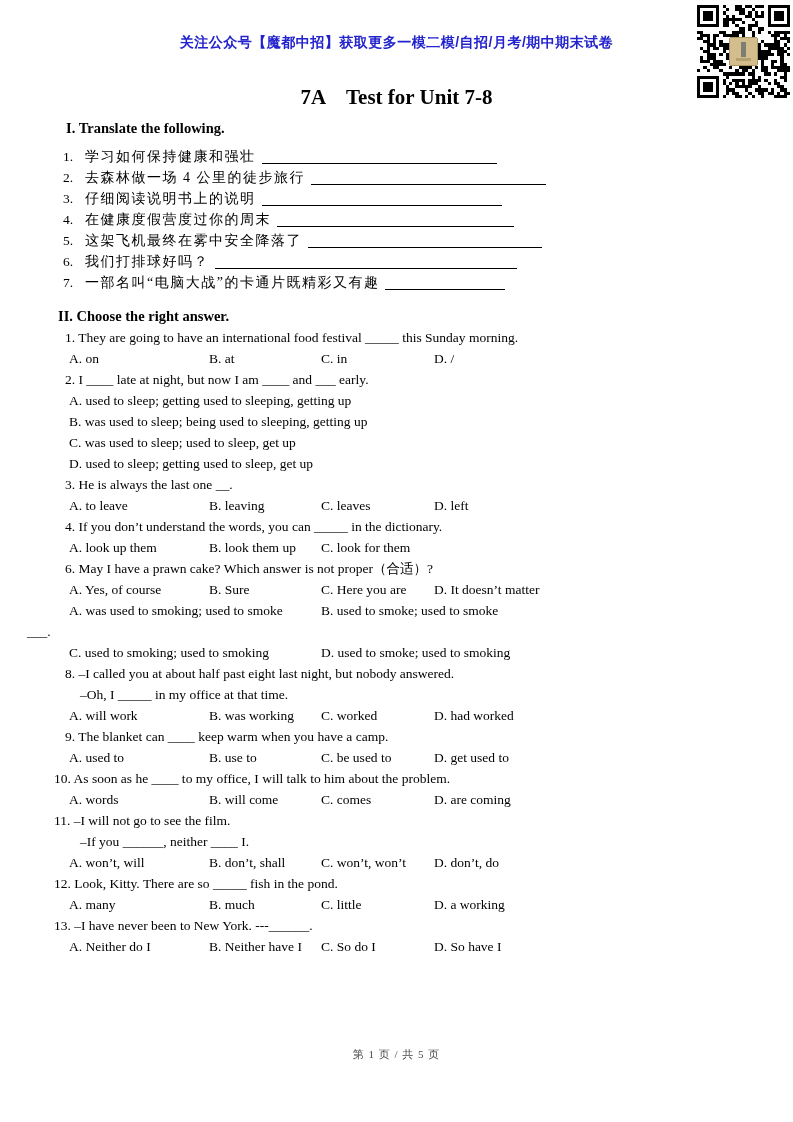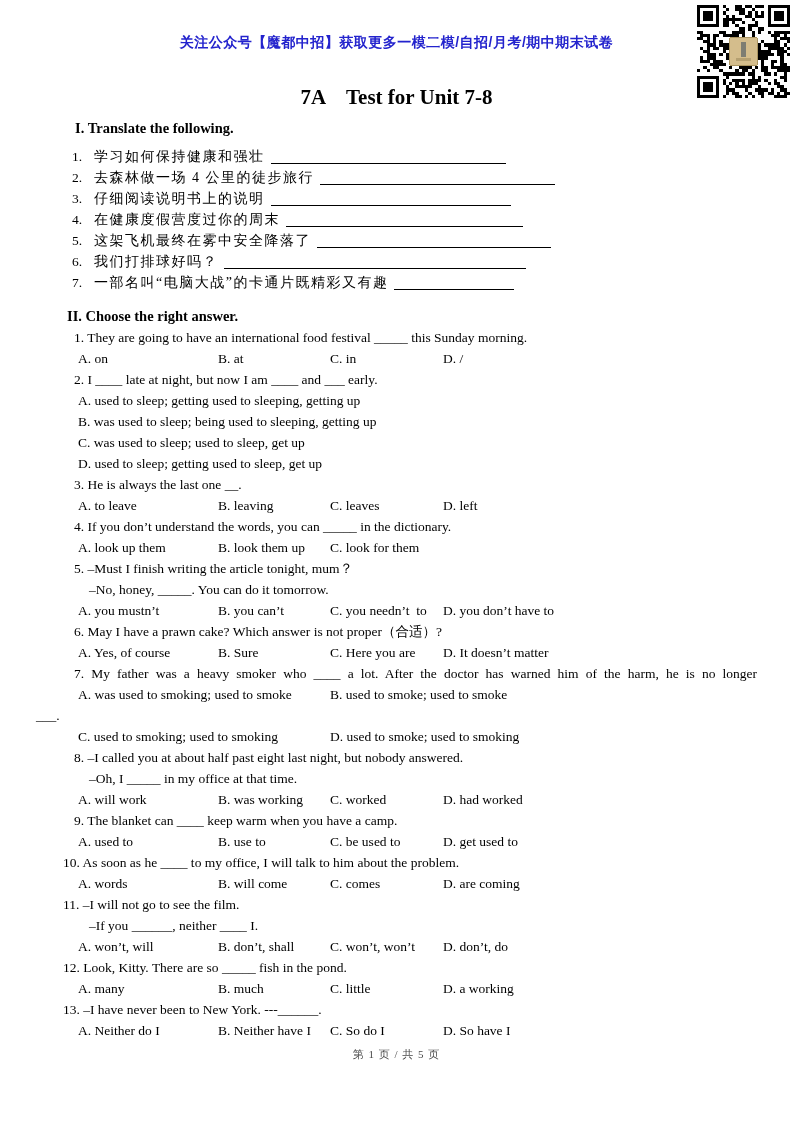--- a/index.html
+++ b/index.html
@@ -20,7 +20,7 @@
     position:absolute;top:83px;left:0;width:100%;text-align:center;
     font-size:21px;font-weight:bold;
   }
-  .content{position:absolute;top:118px;left:36px;width:721px;}
+  .content{position:absolute;top:118px;left:27px;width:721px;}
   .heading1{padding-left:39px;font-weight:bold;font-size:14.5px;line-height:21px;}
   .heading2{margin-top:13px;padding-left:31px;font-weight:bold;font-size:14.5px;line-height:21px;}
   .t-items{margin-top:7px;}

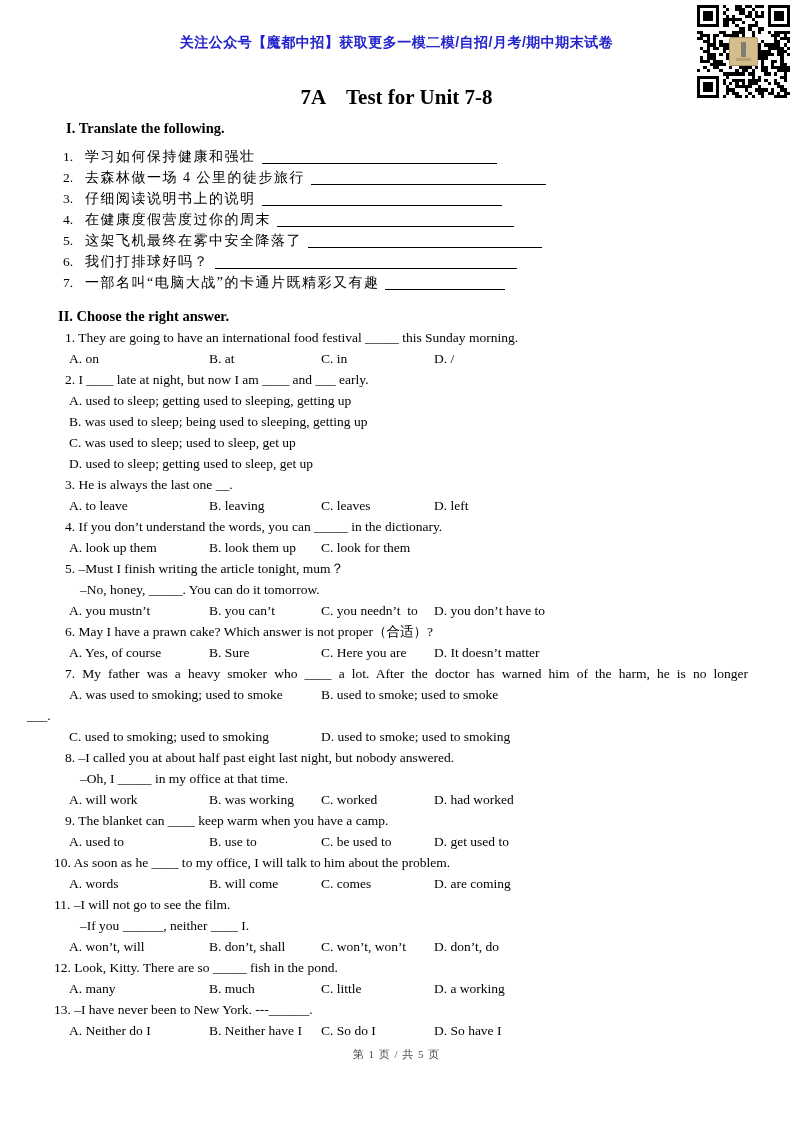--- a/index.html
+++ b/index.html
@@ -392,11 +392,6 @@
         <div class="line opt-row cols4"><span>A. look up them</span><span>B. look them up</span><span>C. look for them</span></div>
       </div>
       <div>
-        <div class="line k-q">5. –Must I finish writing the article tonight, mum？</div>
-        <div class="line k-cont">–No, honey, _____. You can do it tomorrow.</div>
-        <div class="line opt-row cols4"><span>A. you mustn’t</span><span>B. you can’t</span><span>C. you needn’t  to</span><span>D. you don’t have to</span></div>
-      </div>
-      <div>
         <div class="line k-q">6. May I have a prawn cake? Which answer is not proper（合适）?</div>
         <div class="line opt-row cols4"><span>A. Yes, of course</span><span>B. Sure</span><span>C. Here you are</span><span>D. It doesn’t matter</span></div>
       </div>

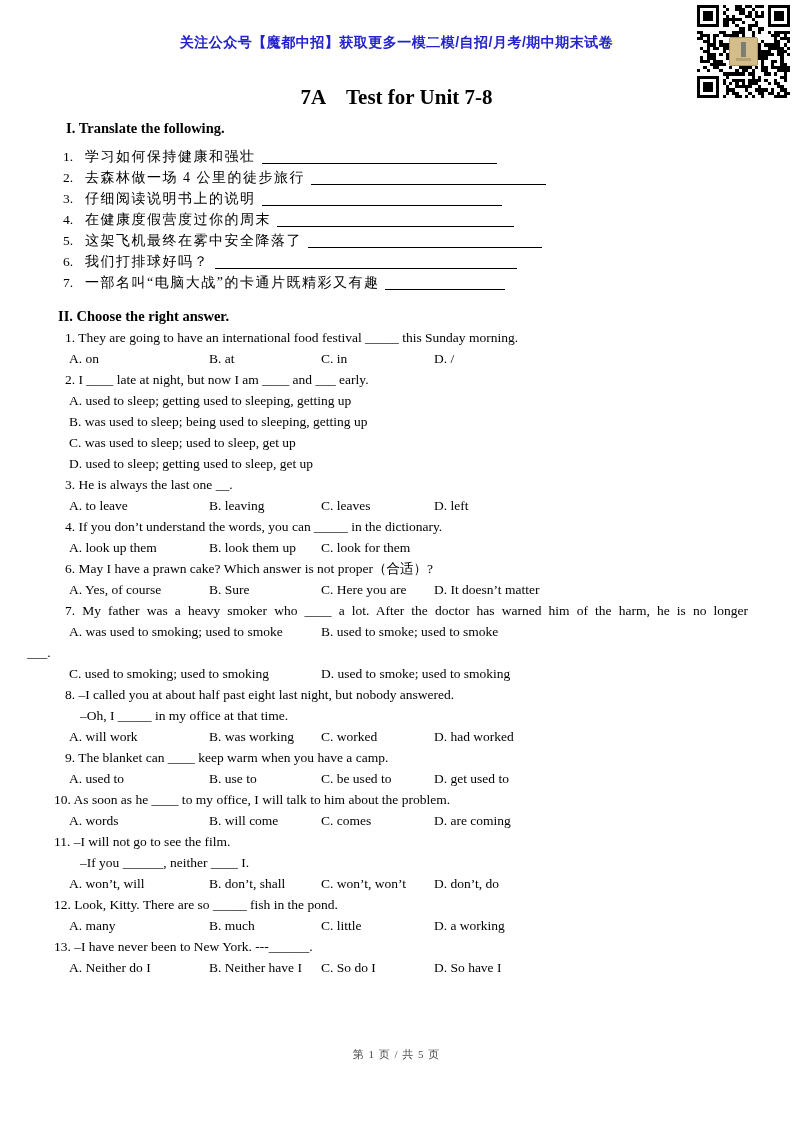--- a/index.html
+++ b/index.html
@@ -396,7 +396,6 @@
         <div class="line opt-row cols4"><span>A. Yes, of course</span><span>B. Sure</span><span>C. Here you are</span><span>D. It doesn’t matter</span></div>
       </div>
       <div>
-        <div class="line k-just">7. My father was a heavy smoker who ____ a lot. After the doctor has warned him of the harm, he is no longer</div>
         <div class="line opt-row cols2"><span>A. was used to smoking; used to smoke</span><span>B. used to smoke; used to smoke</span></div>
         <div class="line k-out">___.</div>
         <div class="line opt-row cols2"><span>C. used to smoking; used to smoking</span><span>D. used to smoke; used to smoking</span></div>

